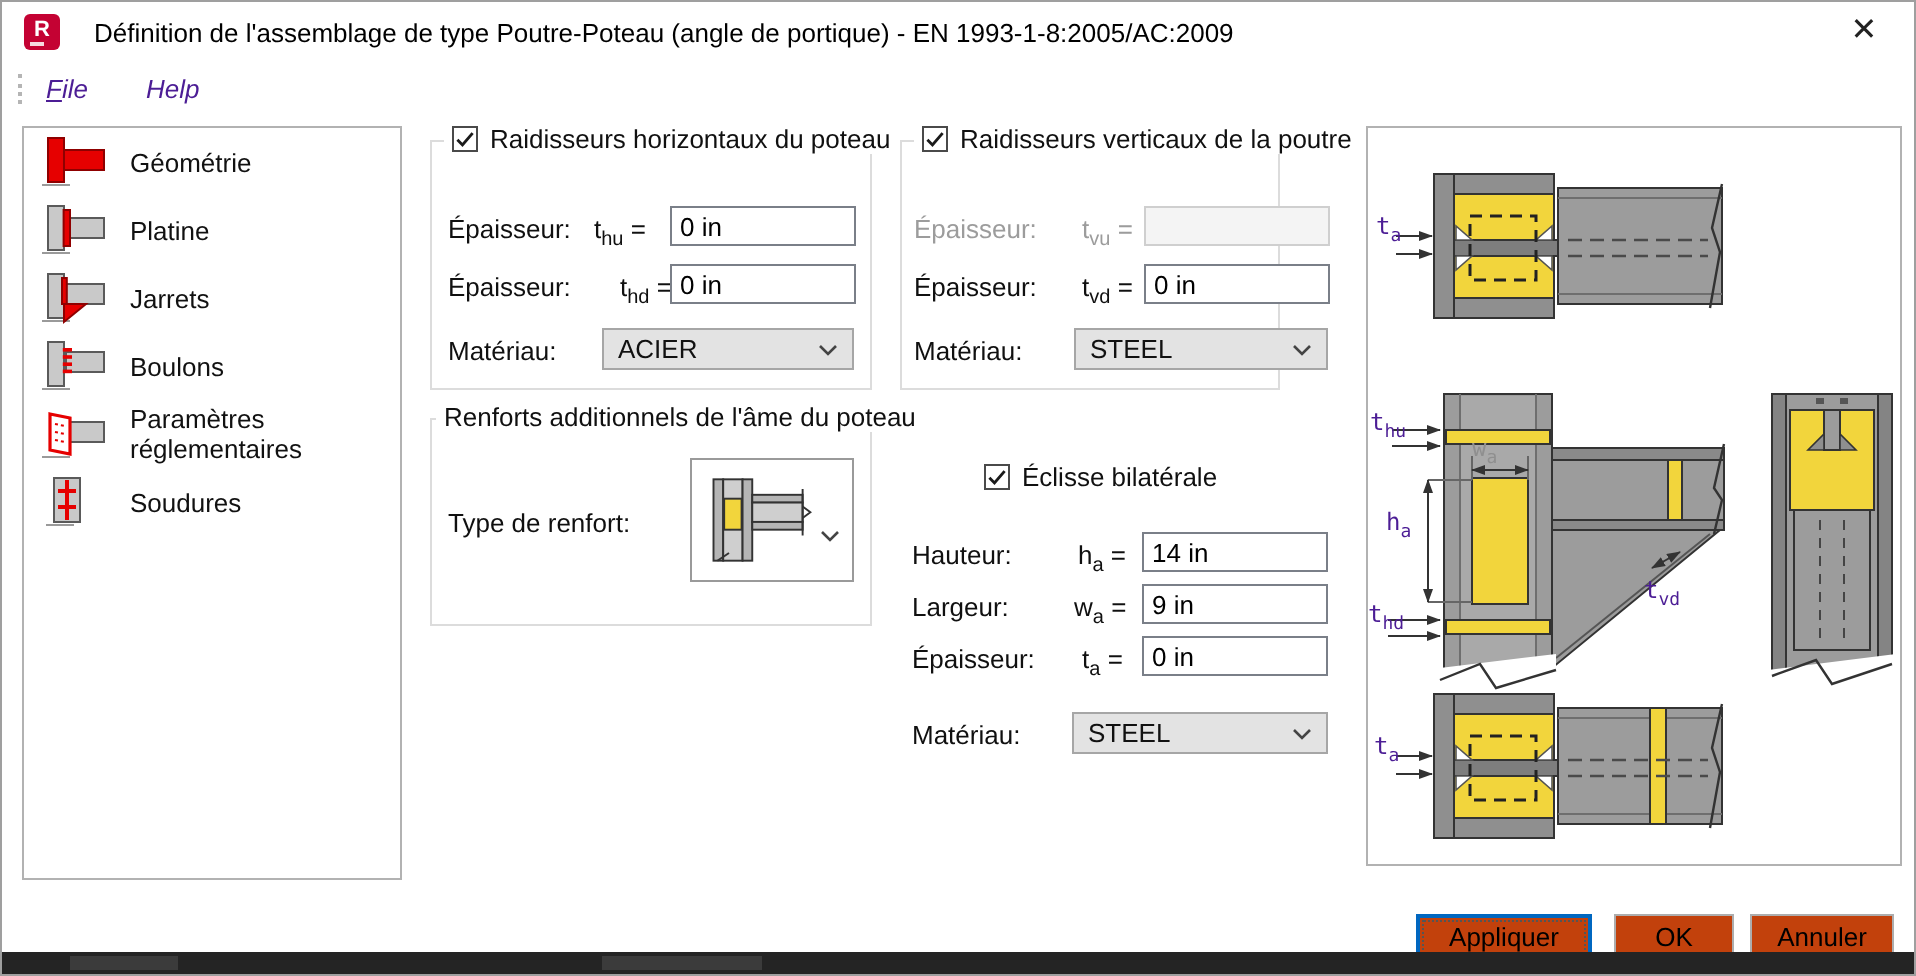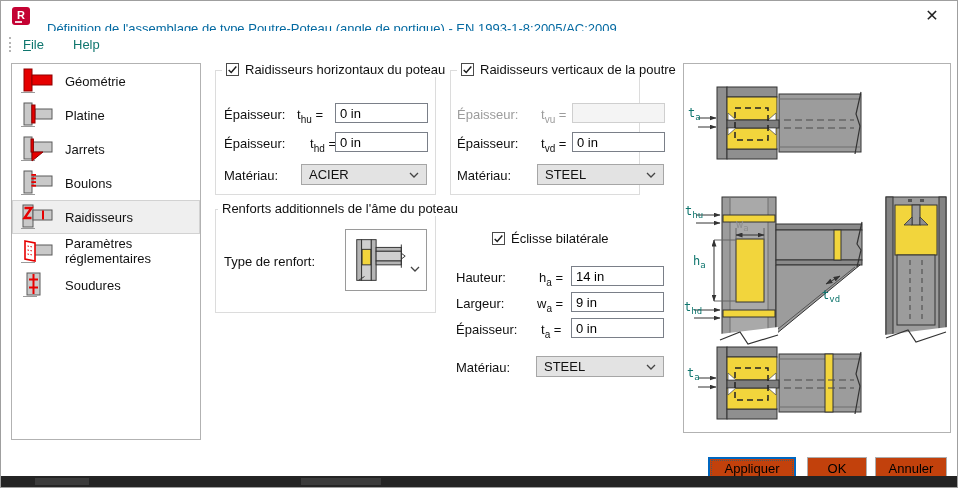--- a/index.html
+++ b/index.html
@@ -11,7 +11,7 @@
   .app-icon { position:absolute; left:11px; top:6px; width:18px; height:18px; border-radius:3px;
               background:#c40233; color:#fff; font-size:11px; font-weight:bold; text-align:center; line-height:17px; }
   .app-icon::after { content:""; position:absolute; left:3px; bottom:2px; width:7px; height:2px; background:#fff; opacity:.85; }
-  .title { position:absolute; left:46px; top:0; height:30px; line-height:31px; font-size:13px; color:#0369a1; white-space:nowrap;margin-top:12px; }
+  .title { position:absolute; left:46px; top:0; height:30px; line-height:31px; font-size:13px; color:#000000; white-space:nowrap; }
   .close-btn { position:absolute; right:6px; top:1px; width:38px; height:28px; text-align:center; line-height:28px;
                font-size:16px; color:#222; cursor:pointer; }
 

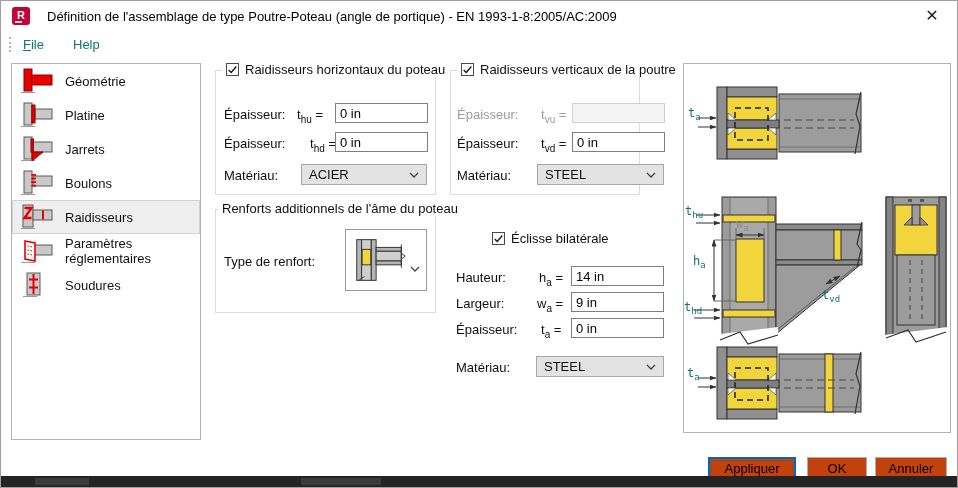--- a/index.html
+++ b/index.html
@@ -18,7 +18,7 @@
   
   .menubar { position:absolute; top:30px; left:0; right:0; height:27px; background:#fff; }
   .grip { position:absolute; left:8px; top:6px; height:15px; width:0; border-left:2px dotted #b5b5b5; }
-  .menu-item { position:absolute; top:0; height:27px; line-height:27px; font-size:13px; color:#0f766e; padding:0 6px; cursor:default; display:inline-block; }
+  .menu-item { position:absolute; top:0; height:27px; line-height:27px; font-size:13px; color:#4c1d95; padding:0 6px; cursor:default; display:inline-block;font-style:italic; }
   .menu-item.accesskey::first-letter { text-decoration:underline; }
   #menu-file { left:16px; } #menu-help { left:66px; }
 

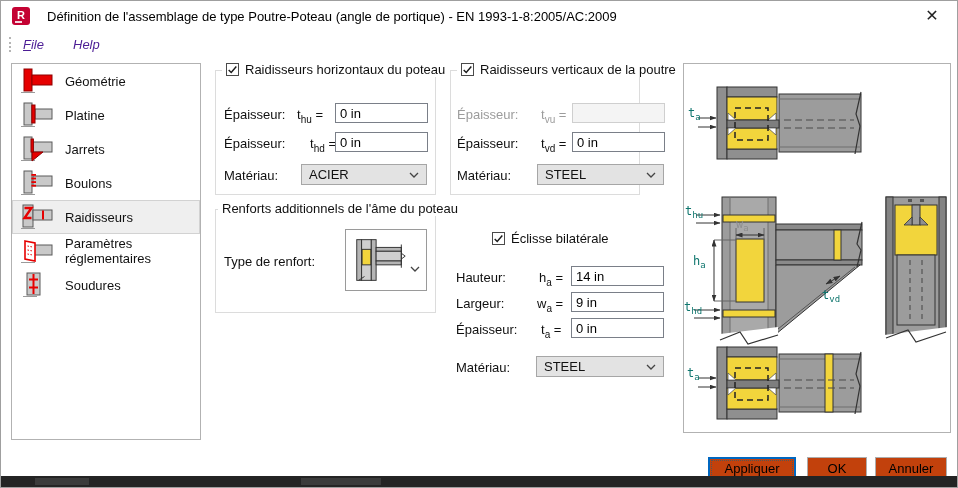--- a/index.html
+++ b/index.html
@@ -62,7 +62,7 @@
 
   
   .diagram-panel { position:absolute; left:682px; top:62px; width:268px; height:370px; border:1px solid #b2b2b2; background:#fff; }
-  .dlabel { position:absolute; font-family:"DejaVu Sans Mono",monospace; font-size:12px; color:#0f766e; }
+  .dlabel { position:absolute; font-family:"DejaVu Sans Mono",monospace; font-size:12px; color:#4c1d95; }
   .dlabel sub { font-size:9px; }
   .dlabel.dim-gray { color:#8f8f8f; }
 

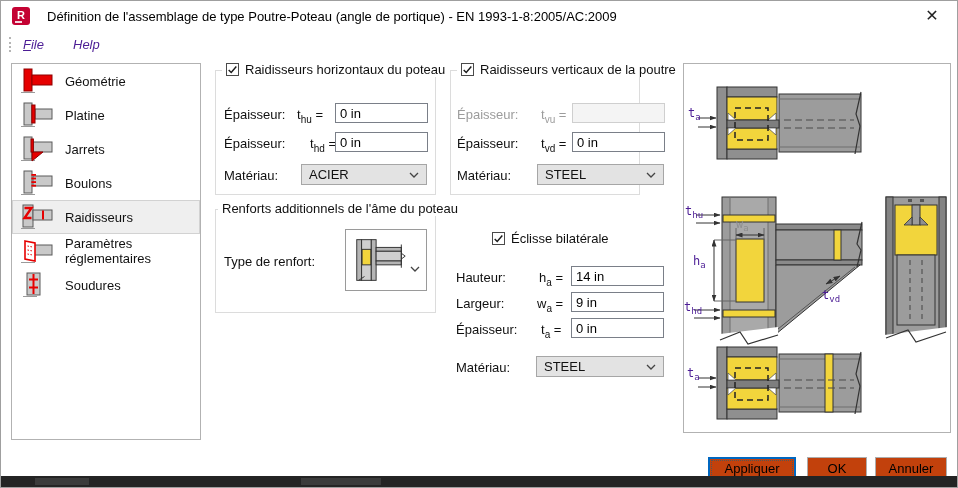--- a/index.html
+++ b/index.html
@@ -131,16 +131,6 @@
         <rect x="13.4" y="15.8" width="4.6" height="1.8" fill="#e60000"></rect>
       </svg>
       <span>Boulons</span>
-    </div>
-    <div class="side-item selected">
-      <svg viewBox="0 0 38 28">
-        <line x1="3" y1="25.5" x2="17" y2="25.5" stroke="#9a9a9a"></line>
-        <rect x="5" y="2" width="10" height="22" fill="#c9c9c9" stroke="#5a5a5a"></rect>
-        <polyline points="6.5,5 13.5,5 6.5,15 13.5,15" fill="none" stroke="#e60000" stroke-width="2.4"></polyline>
-        <rect x="15" y="7" width="19" height="10" fill="#c9c9c9" stroke="#5a5a5a"></rect>
-        <line x1="25" y1="7.5" x2="25" y2="16.5" stroke="#e60000" stroke-width="2"></line>
-      </svg>
-      <span>Raidisseurs</span>
     </div>
     <div class="side-item">
       <svg viewBox="0 0 38 28">

